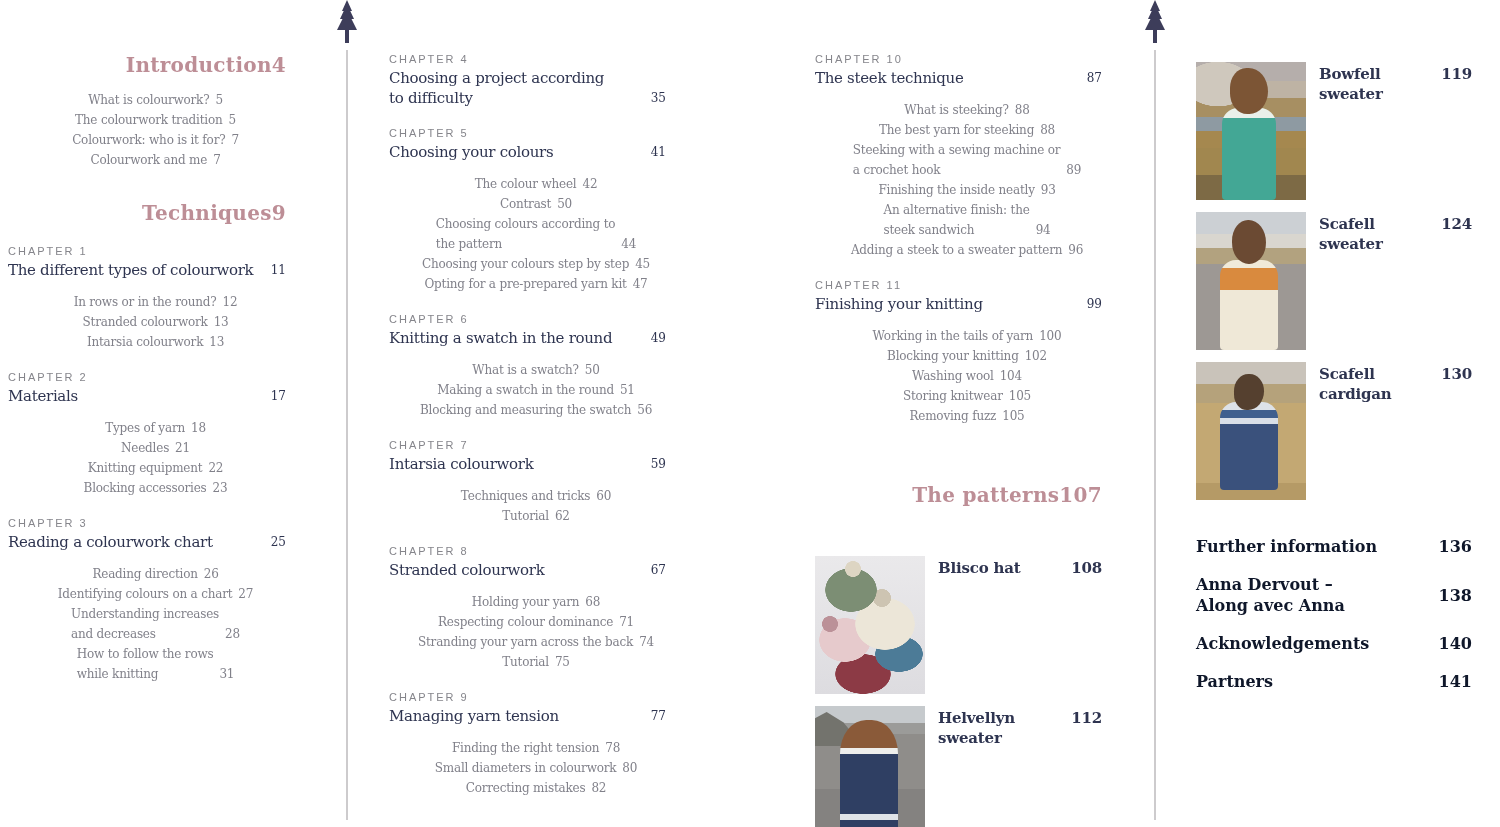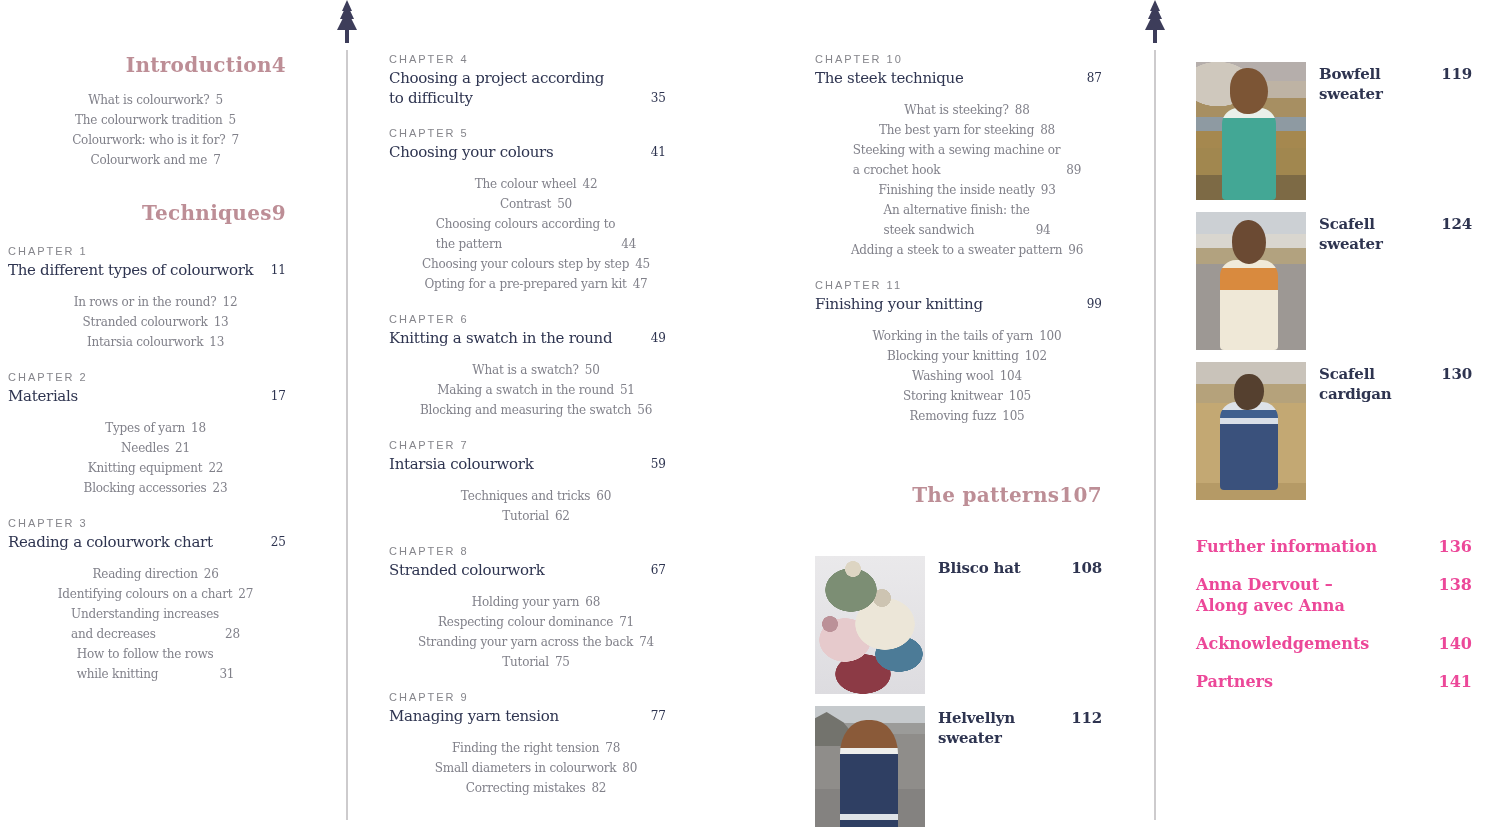--- a/index.html
+++ b/index.html
@@ -53,8 +53,8 @@
   .cap-page{padding-left:4px;}
 
   
-  .end{display:flex;justify-content:space-between;align-items:flex-start;
-       color:#ec4899;font-weight:bold;font-size:16px;line-height:21px;margin-top:17px;}
+  .end{display:flex;justify-content:space-between;align-items:center;
+       color:#0f172a;font-weight:bold;font-size:16px;line-height:21px;margin-top:17px;}
   .pattern + .end{margin-top:36px;}
 
   

